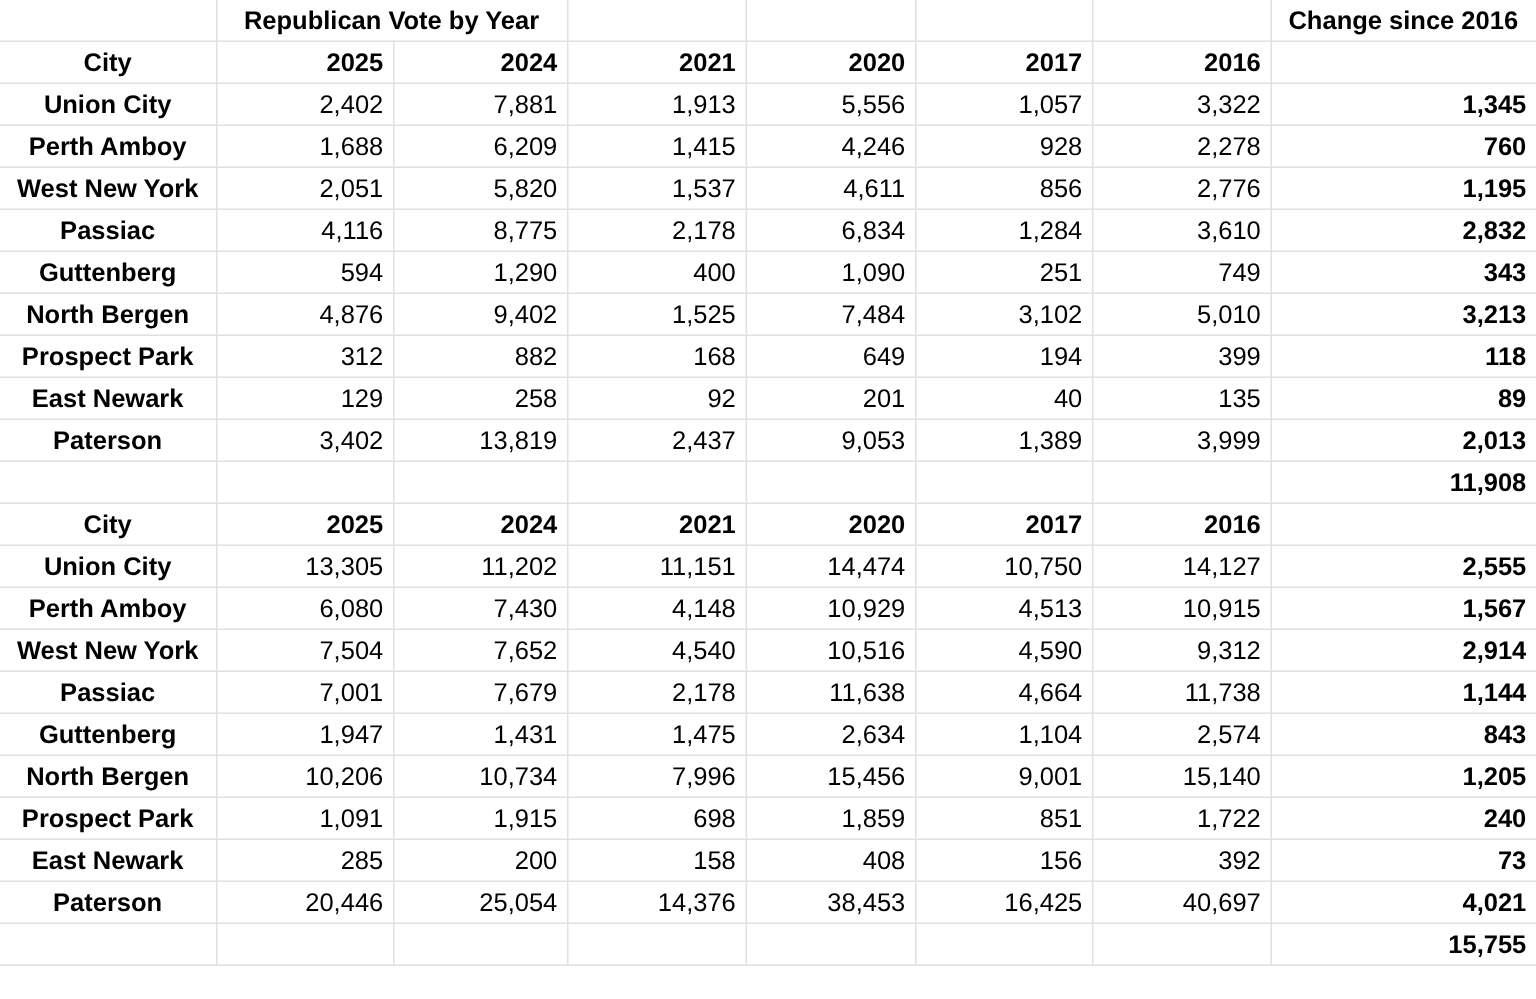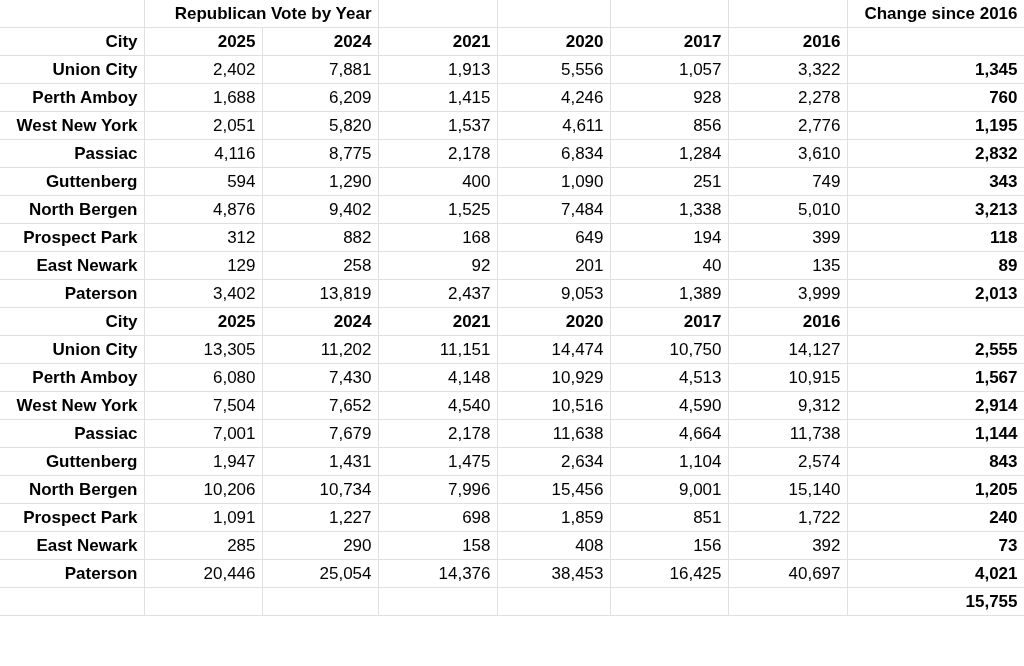--- a/index.html
+++ b/index.html
@@ -33,7 +33,7 @@
     font-size: 17px;
     line-height: 27px;
   }
-  td.l { text-align: right; }
+  td.l { text-align: center; }
   td.r { text-align: right; }
   td.b { font-weight: 700; }
 </style>

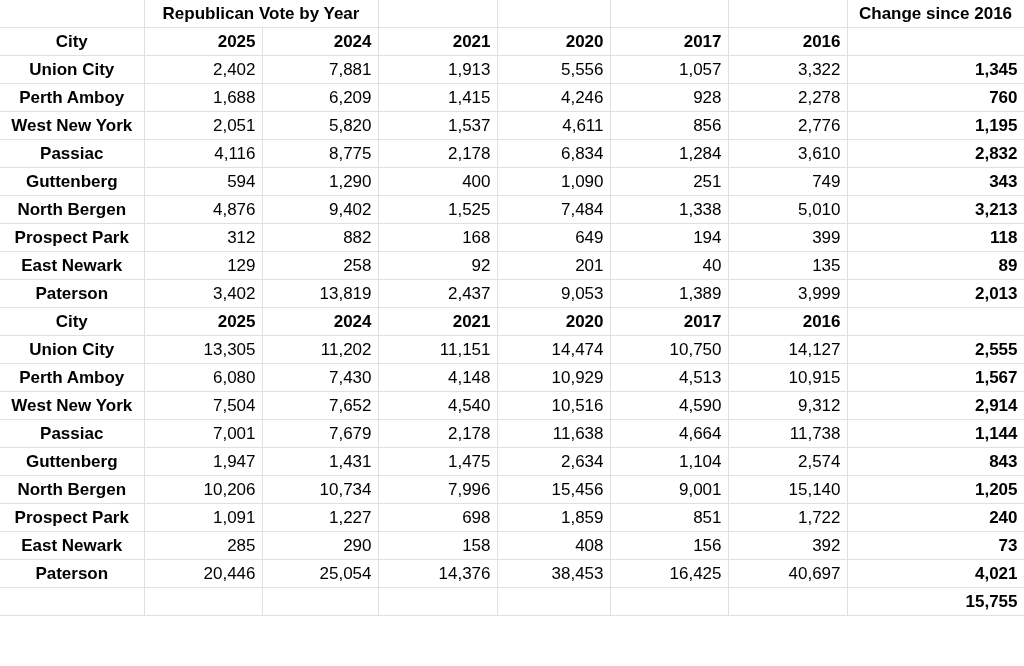--- a/index.html
+++ b/index.html
@@ -127,7 +127,7 @@
         <td class="r">9,402</td>
         <td class="r">1,525</td>
         <td class="r">7,484</td>
-        <td class="r">1,338</td>
+        <td class="r">3,102</td>
         <td class="r">5,010</td>
         <td class="b r">3,213</td>
       </tr>

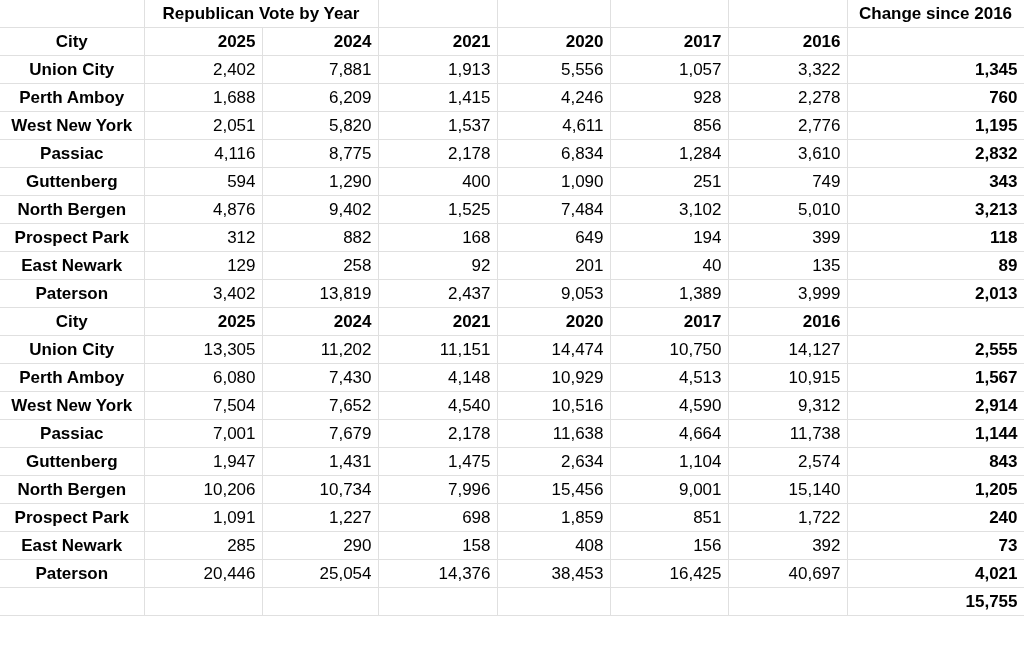--- a/index.html
+++ b/index.html
@@ -162,6 +162,16 @@
         <td class="b r">2,013</td>
       </tr>
       <tr>
+        <td></td>
+        <td></td>
+        <td></td>
+        <td></td>
+        <td></td>
+        <td></td>
+        <td></td>
+        <td class="b r">11,908</td>
+      </tr>
+      <tr>
         <td class="b l">City</td>
         <td class="b r">2025</td>
         <td class="b r">2024</td>

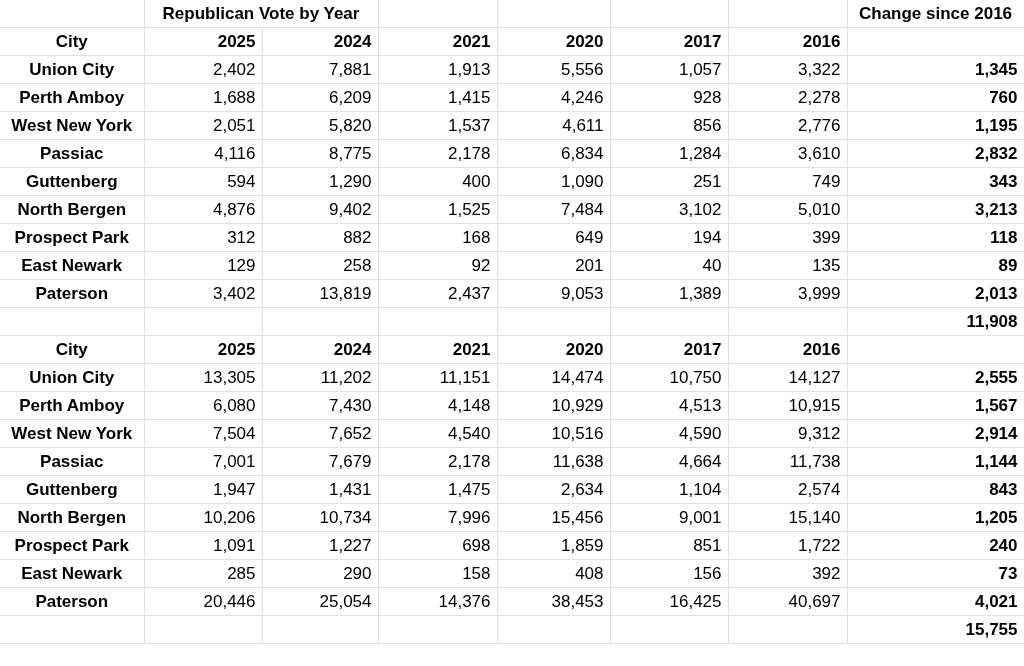--- a/index.html
+++ b/index.html
@@ -244,7 +244,7 @@
       <tr>
         <td class="b l">Prospect Park</td>
         <td class="r">1,091</td>
-        <td class="r">1,227</td>
+        <td class="r">1,915</td>
         <td class="r">698</td>
         <td class="r">1,859</td>
         <td class="r">851</td>

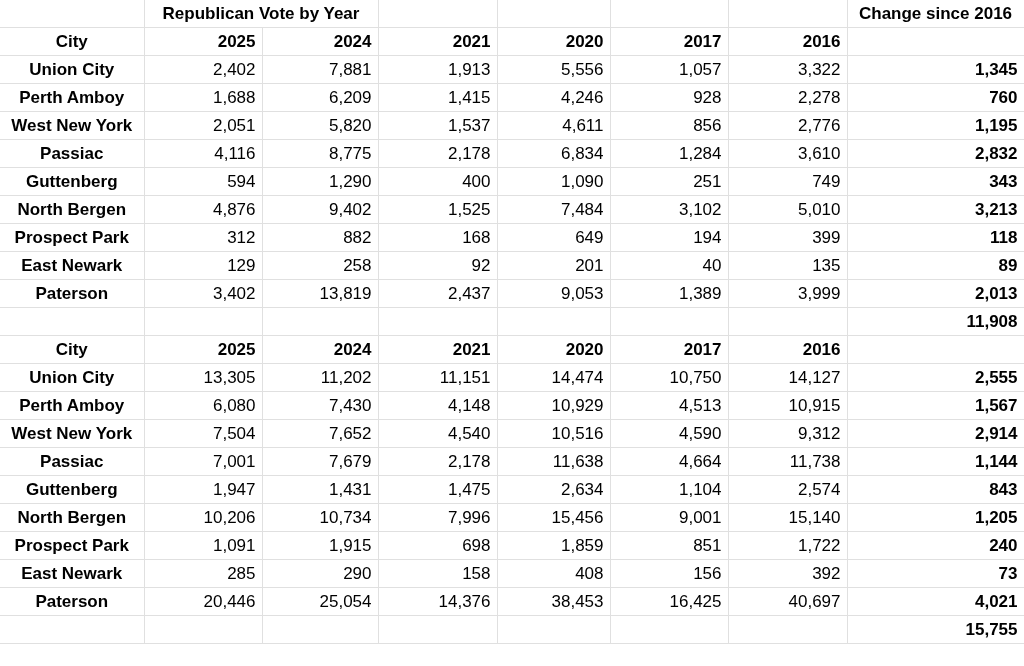--- a/index.html
+++ b/index.html
@@ -254,7 +254,7 @@
       <tr>
         <td class="b l">East Newark</td>
         <td class="r">285</td>
-        <td class="r">290</td>
+        <td class="r">200</td>
         <td class="r">158</td>
         <td class="r">408</td>
         <td class="r">156</td>

